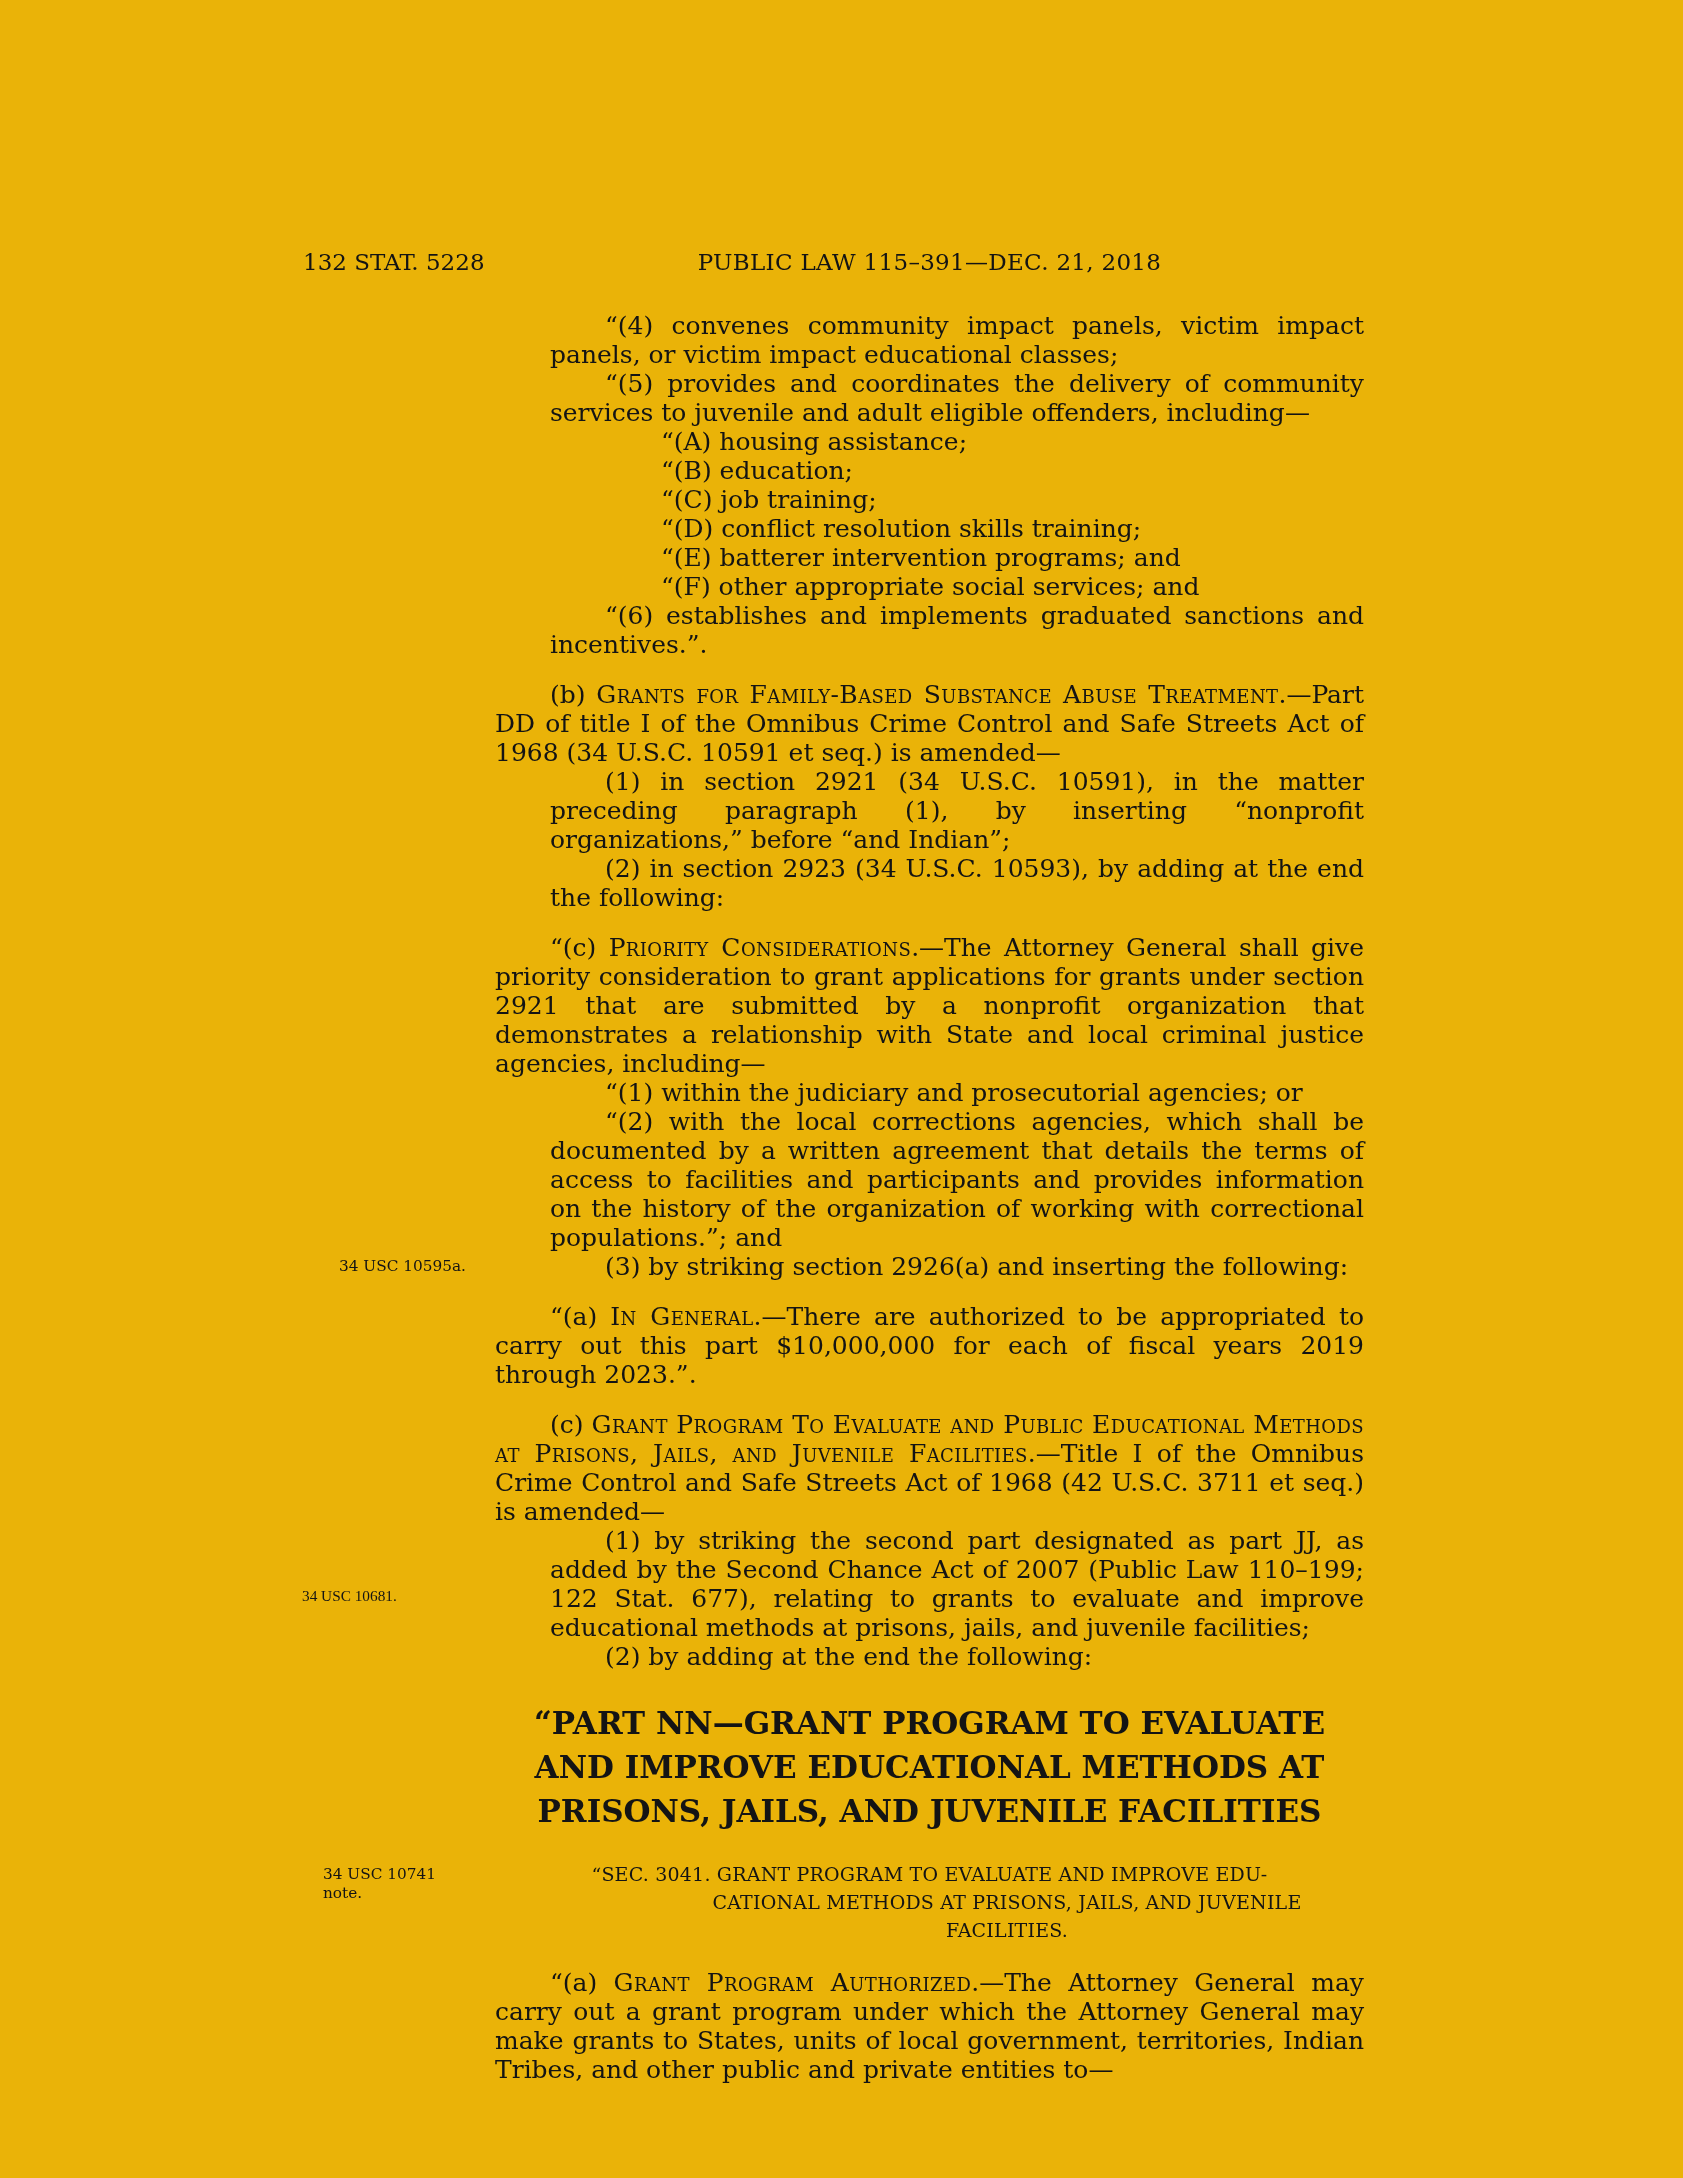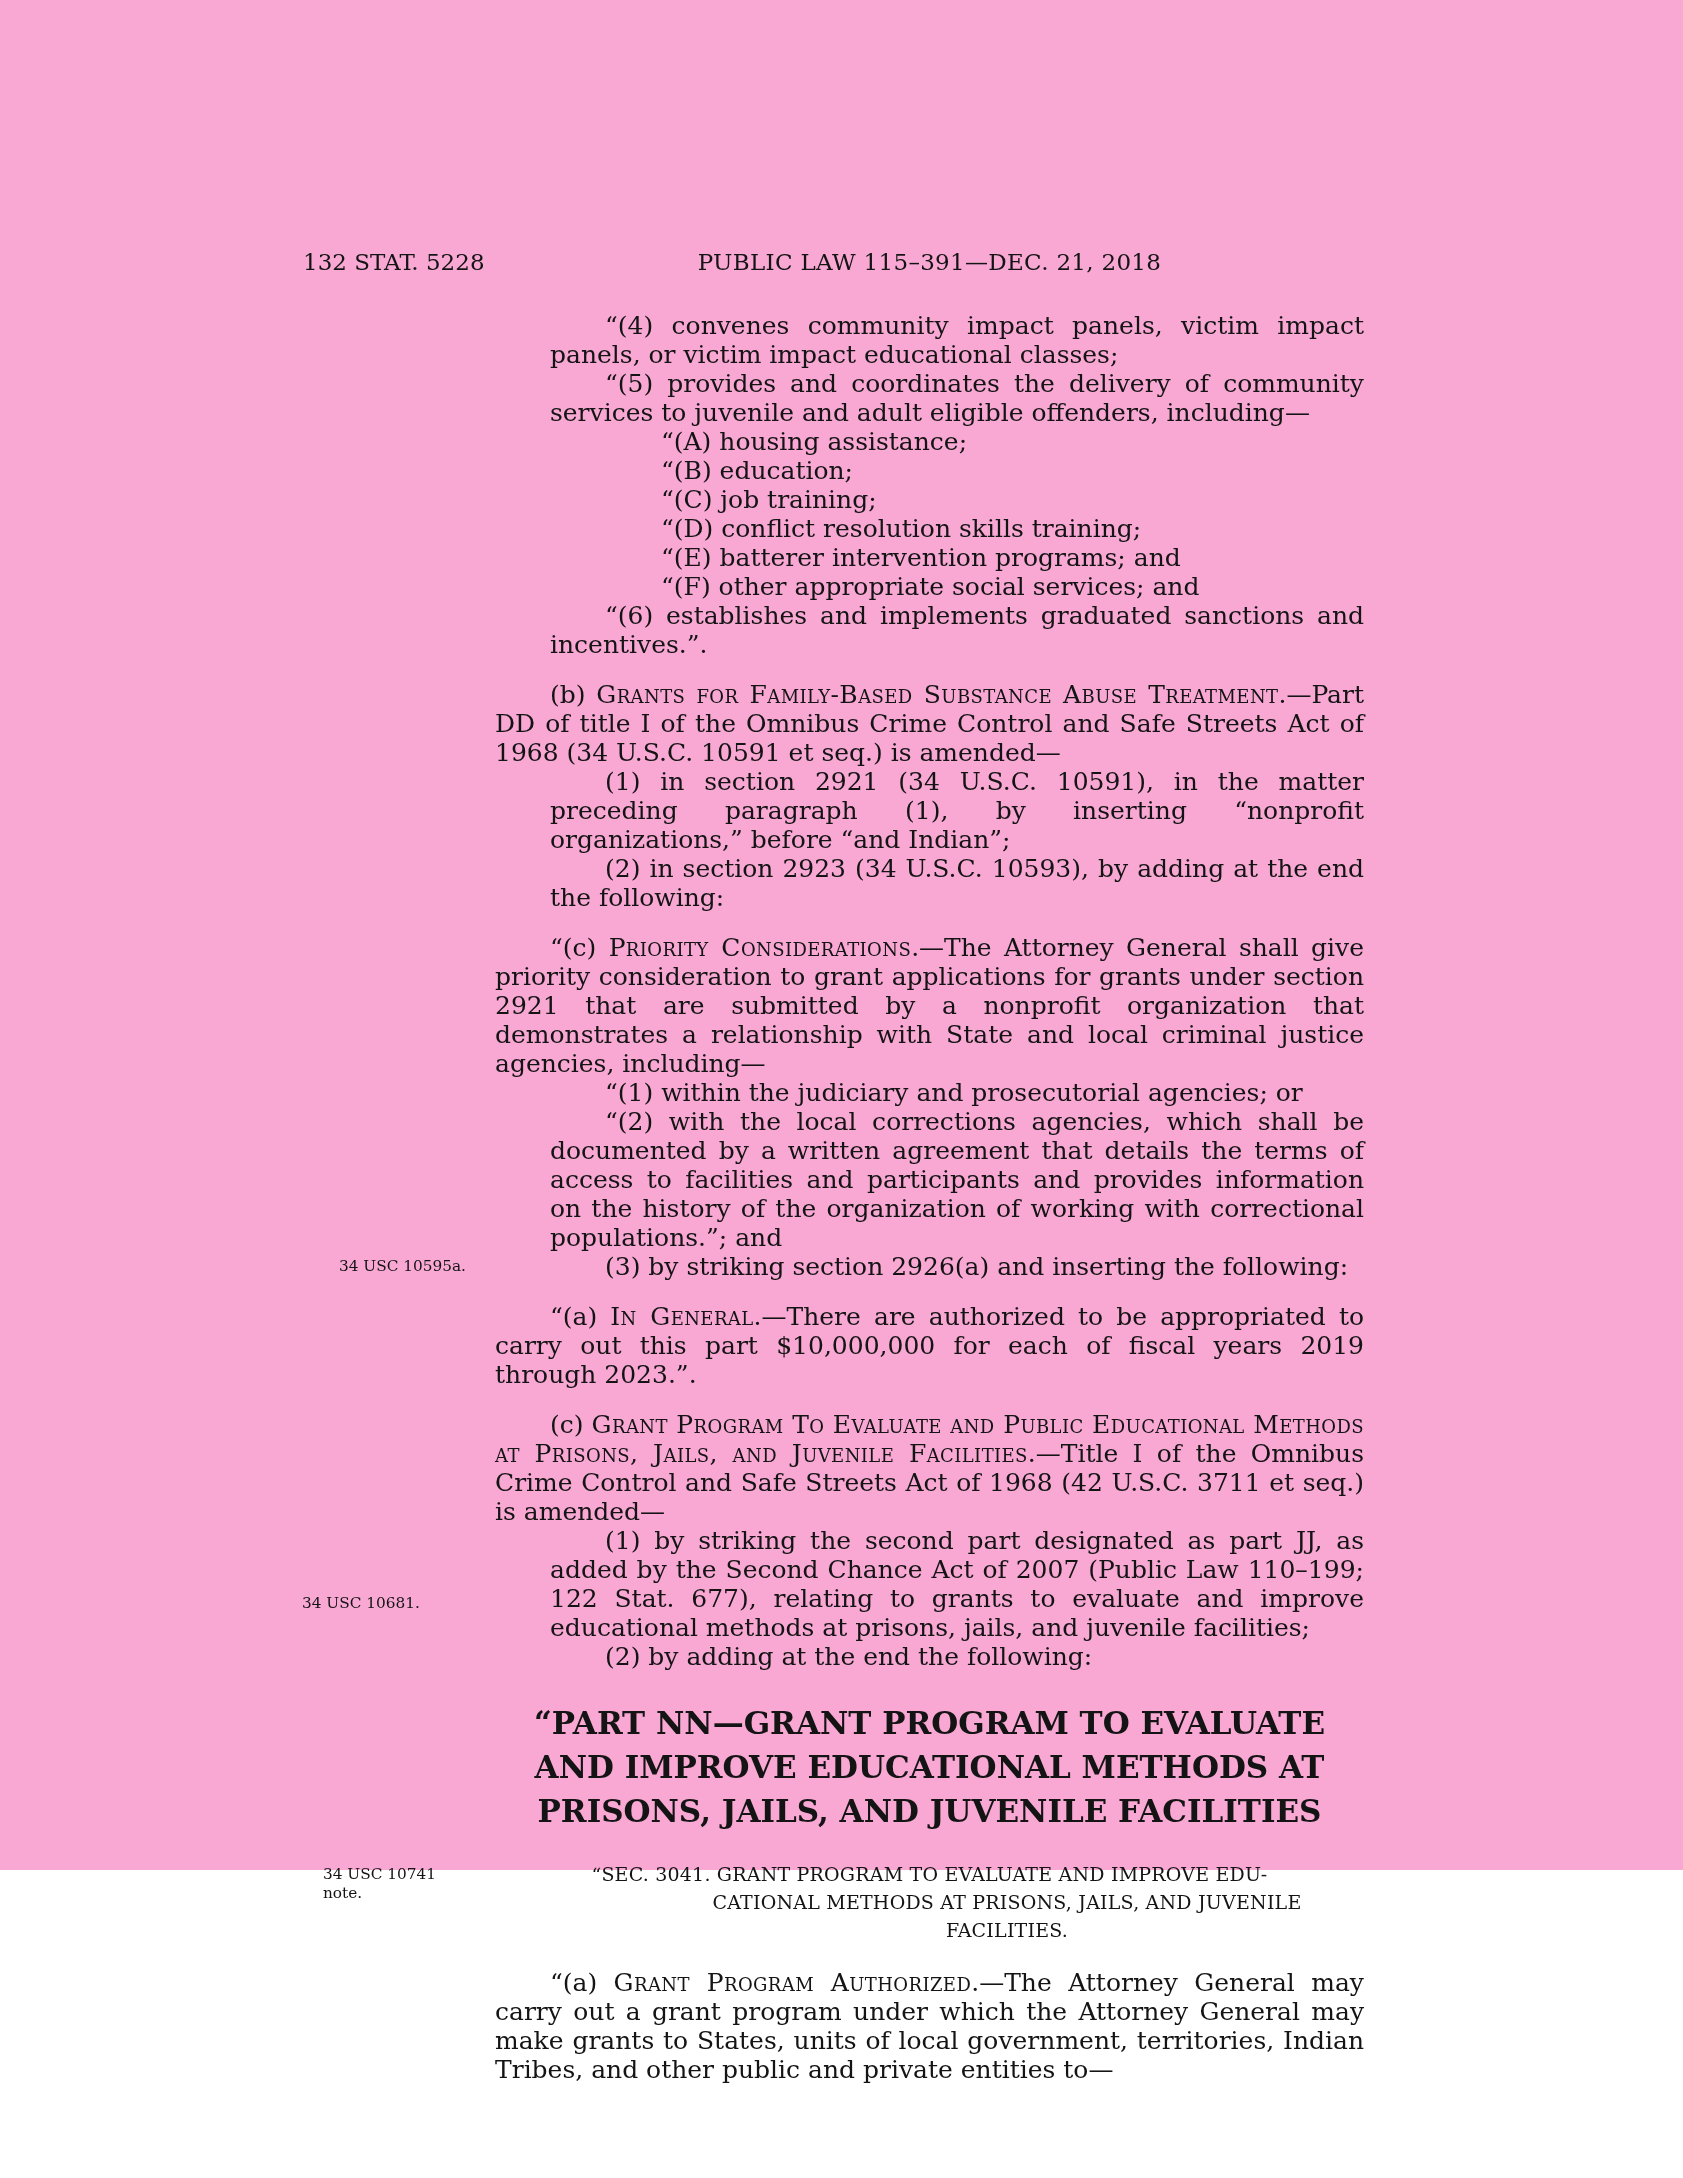--- a/index.html
+++ b/index.html
@@ -9,8 +9,8 @@
   .page {
     position: relative;
     width: 1683px;
-    height: 1870px;
-    background: #f9a8d4;
+    height: 2178px;
+    background: #eab308;
     color: #141414;
     font-family: "DejaVu Serif", "Liberation Serif", serif;
   }

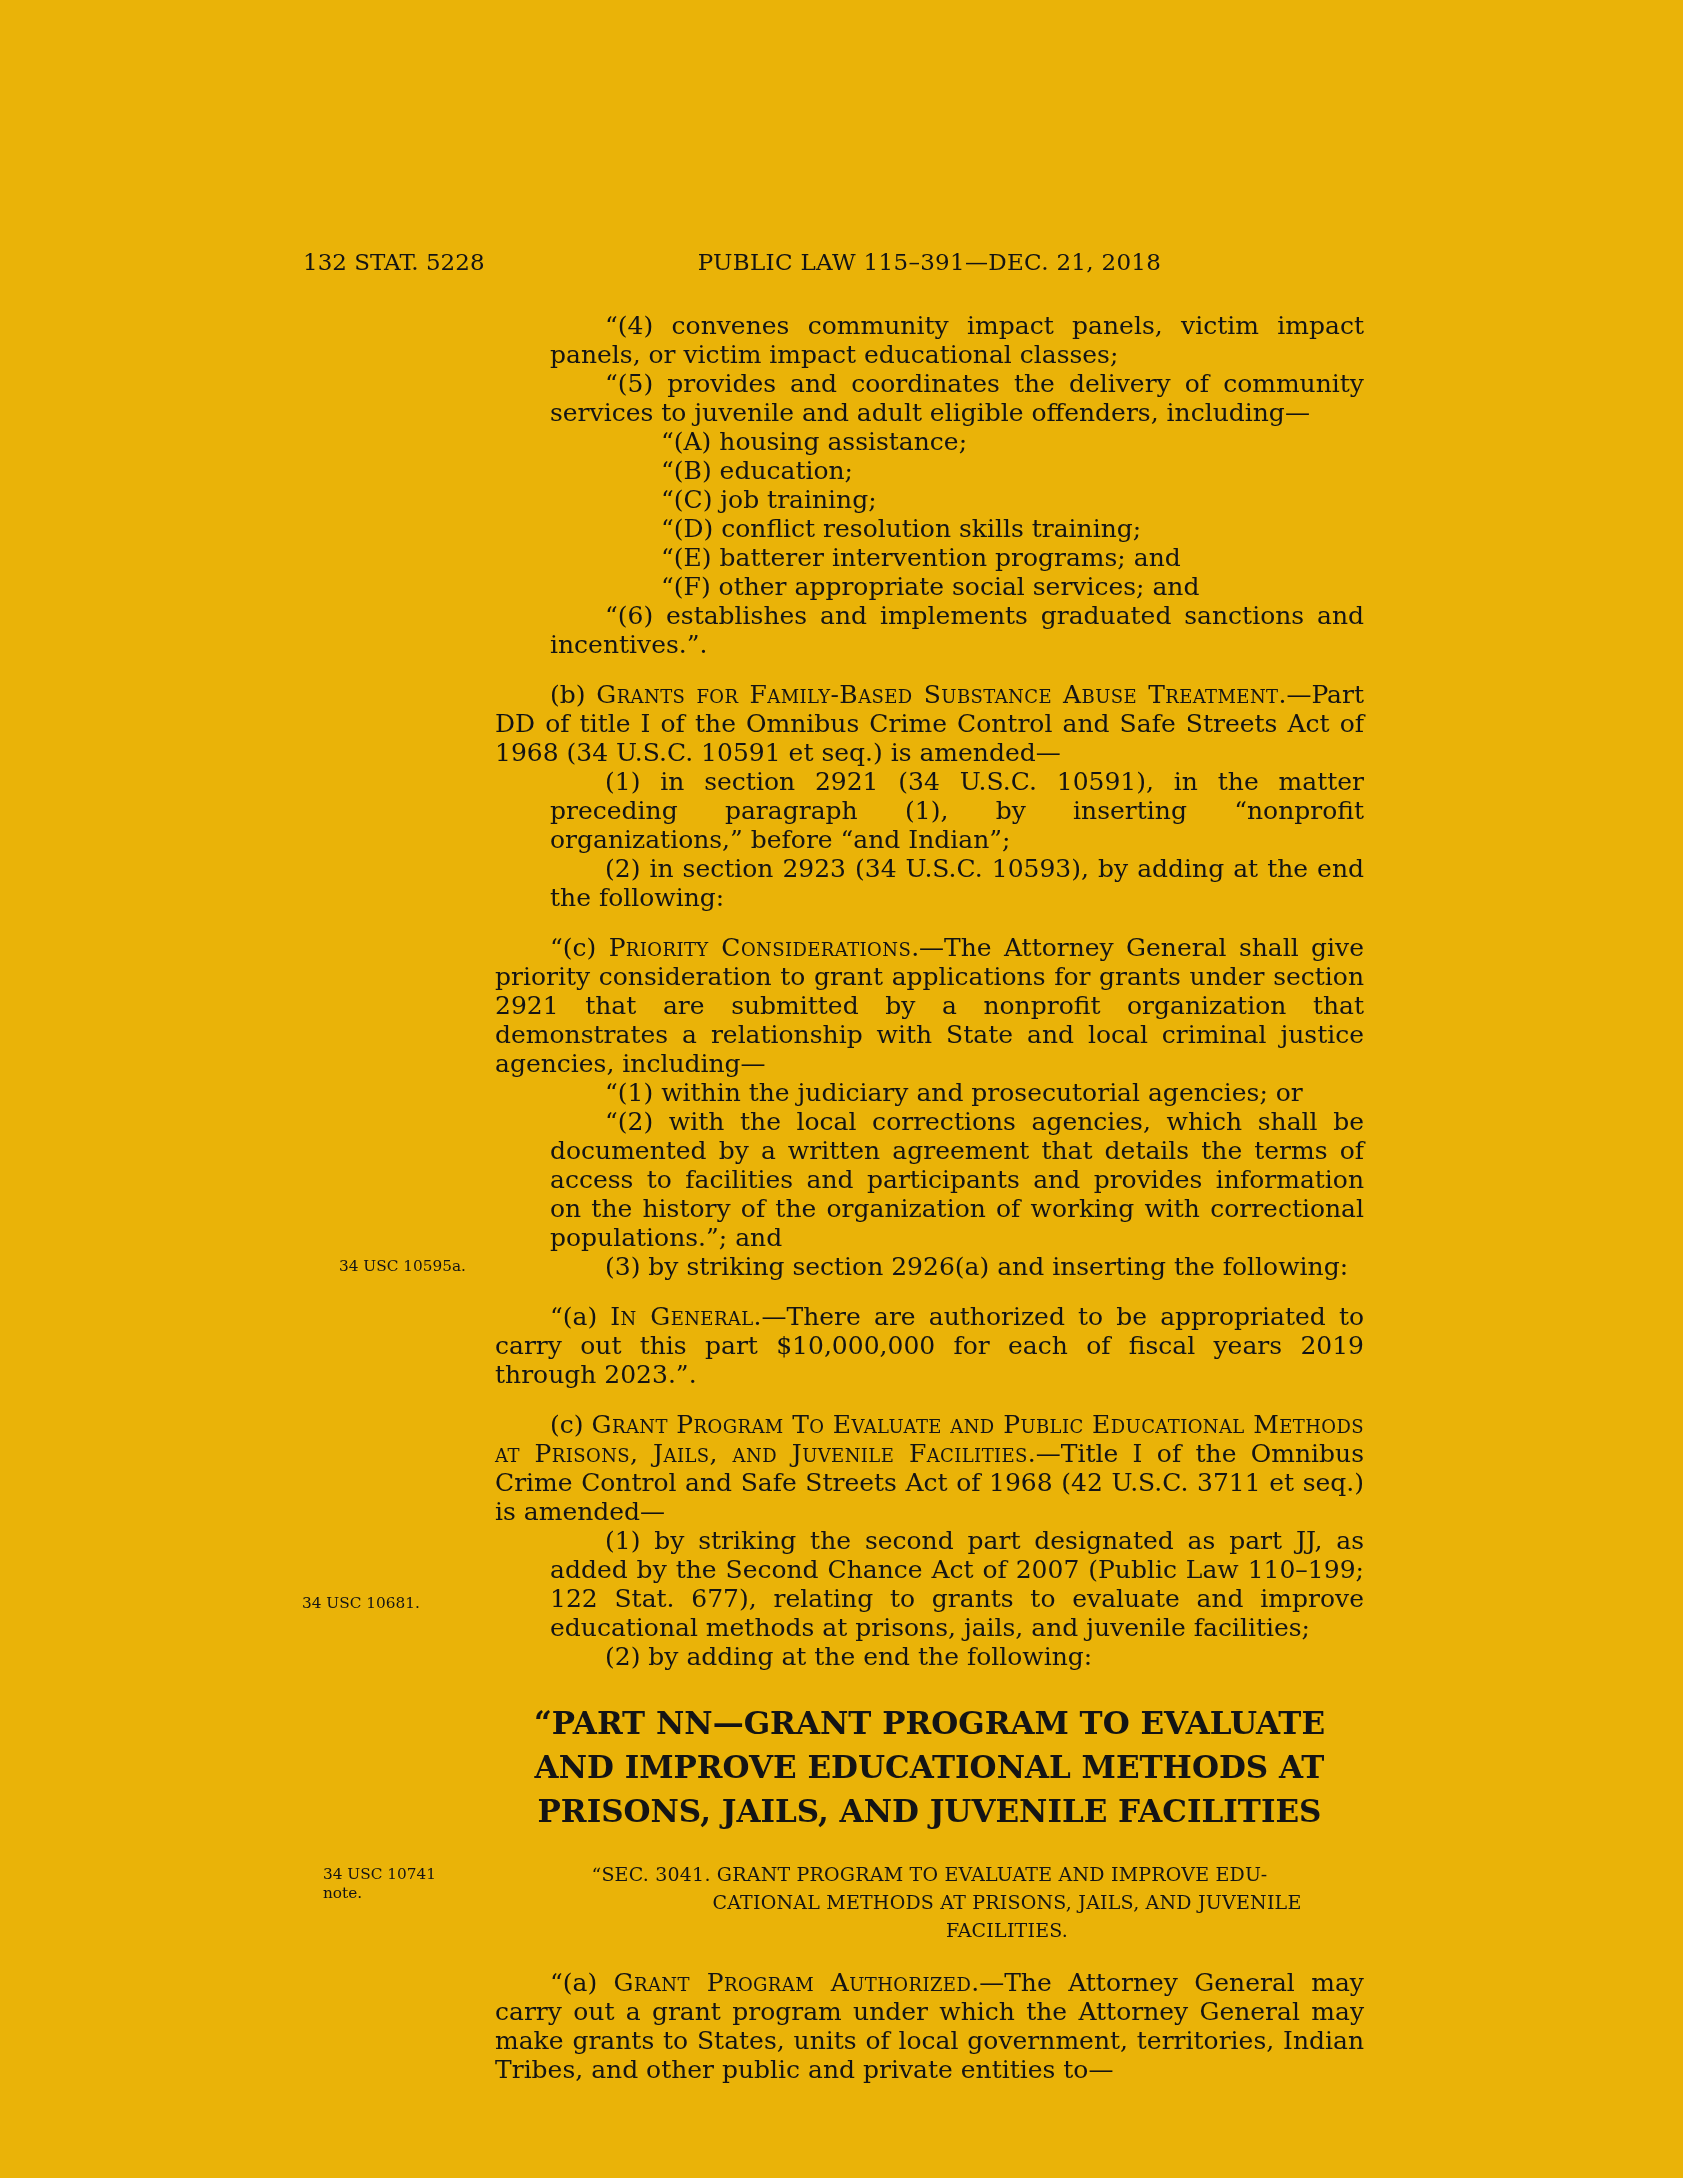--- a/index.html
+++ b/index.html
@@ -124,7 +124,7 @@
         <p class="para indent-1"><span class="run">(3) by striking section 2926(a) and inserting the following:</span><span class="margin-note" style="top: 5px; margin-left: 37px;">34 USC 10595a.</span></p>
         <p class="para base"><span class="run">“(a) </span><span class="sc">In General</span><span class="run">.—There are authorized to be appropriated to carry out this part $10,000,000 for each of fiscal years 2019 through 2023.”.</span></p>
         <p class="para base"><span class="run">(c) </span><span class="sc">Grant Program To Evaluate and Public Educational Methods at Prisons, Jails, and Juvenile Facilities</span><span class="run">.—Title I of the Omnibus Crime Control and Safe Streets Act of 1968 (42 U.S.C. 3711 et seq.) is amended—</span></p>
-        <p class="para indent-1"><span class="run">(1) by striking the second part designated as part JJ, as added by the Second Chance Act of 2007 (Public Law 110–199; 122 Stat. 677), relating to grants to evaluate and improve educational methods at prisons, jails, and juvenile facilities;</span><span class="margin-note" style="top: 68px;">34 USC 10681.</span></p>
+        <p class="para indent-1"><span class="run">(1) by striking the second part designated as part JJ, as added by the Second Chance Act of 2007 (Public Law 110–199; 122 Stat. 677), relating to grants to evaluate and improve educational methods at prisons, jails, and juvenile facilities;</span><span class="margin-note" style="top: 60px; font-family: Liberation Serif, serif;">34 USC 10681.</span></p>
         <p class="para indent-1"><span class="run">(2) by adding at the end the following:</span></p>
       </div>
 

